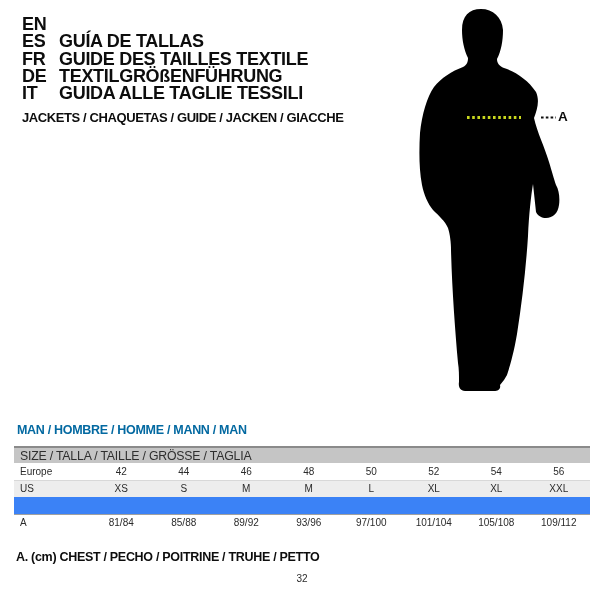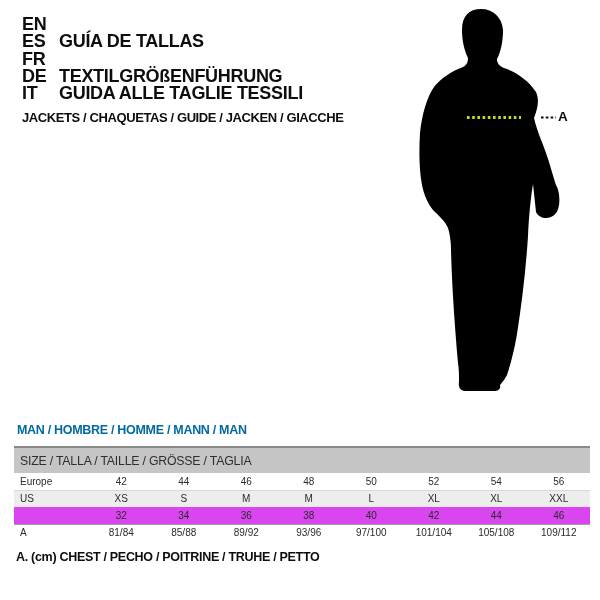--- a/index.html
+++ b/index.html
@@ -67,6 +67,7 @@
     </div>
     <div class="lang-row">
       <span class="lang-code">FR</span>
+      <span class="lang-label">GUIDE DES TAILLES TEXTILE</span>
     </div>
     <div class="lang-row">
       <span class="lang-code">DE</span>

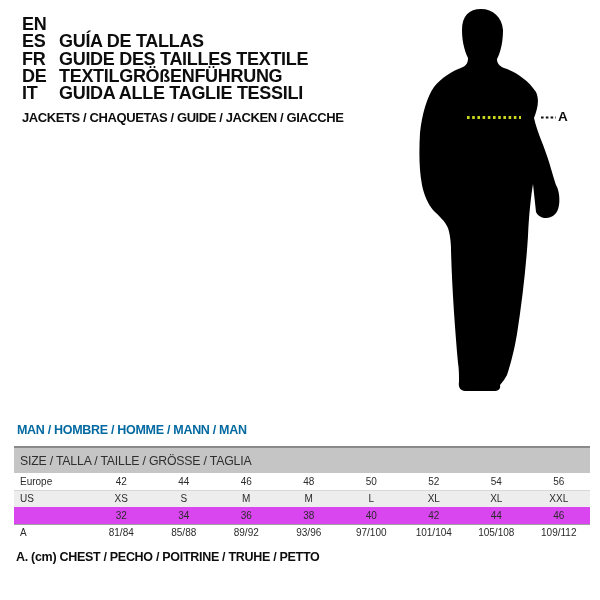--- a/index.html
+++ b/index.html
@@ -35,7 +35,7 @@
 
   
   .size-table{position:absolute;left:14px;top:446px;width:576px;}
-  .t-header{height:27px;background:#c5c5c5;border-top:2px solid #8a8a8a;
+  .t-header{height:17px;background:#c5c5c5;border-top:2px solid #8a8a8a;
     display:flex;align-items:center;padding-left:6px;box-sizing:border-box;
     font-size:12.3px;letter-spacing:-0.2px;color:#2e2e2e;}
   .t-row{display:flex;height:16.5px;align-items:center;

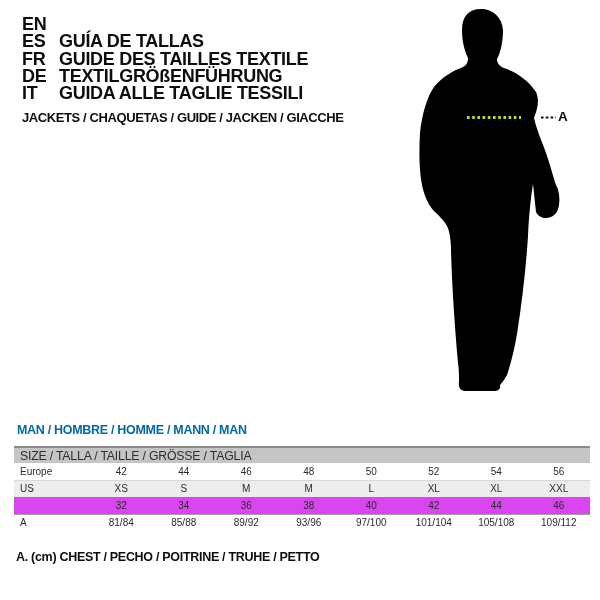--- a/index.html
+++ b/index.html
@@ -44,7 +44,7 @@
   .t-row .cell{width:62.5px;flex:0 0 62.5px;text-align:center;}
   .row-0{background:#ffffff;border-bottom:1px solid #d8d8d8;}
   .row-1{background:#ededed;}
-  .row-2{background:#d946ef;border-bottom:1px solid #a0a0a0;}
+  .row-2{background:#3b82f6;border-bottom:1px solid #a0a0a0;flex-direction:column;}
   .row-3{background:#ffffff;}
 
   

